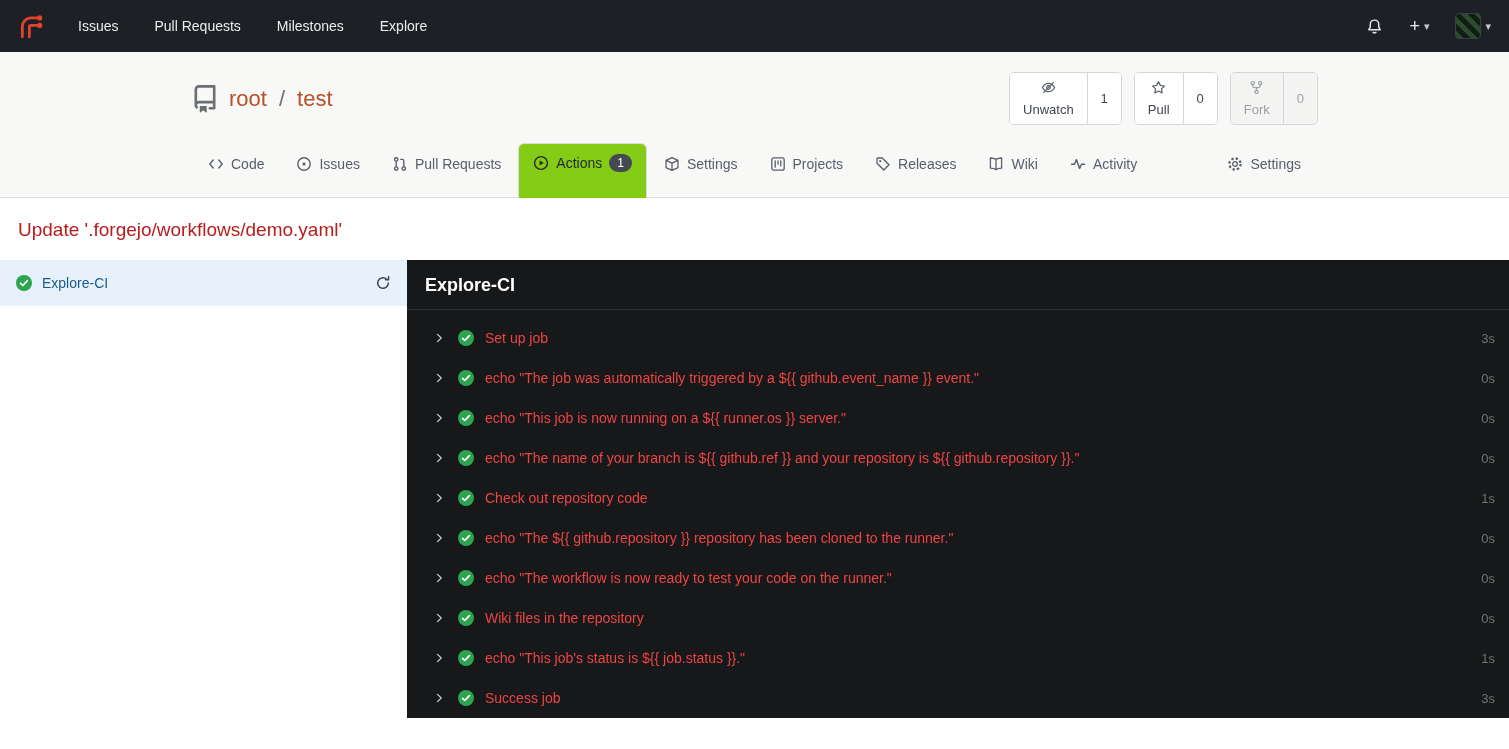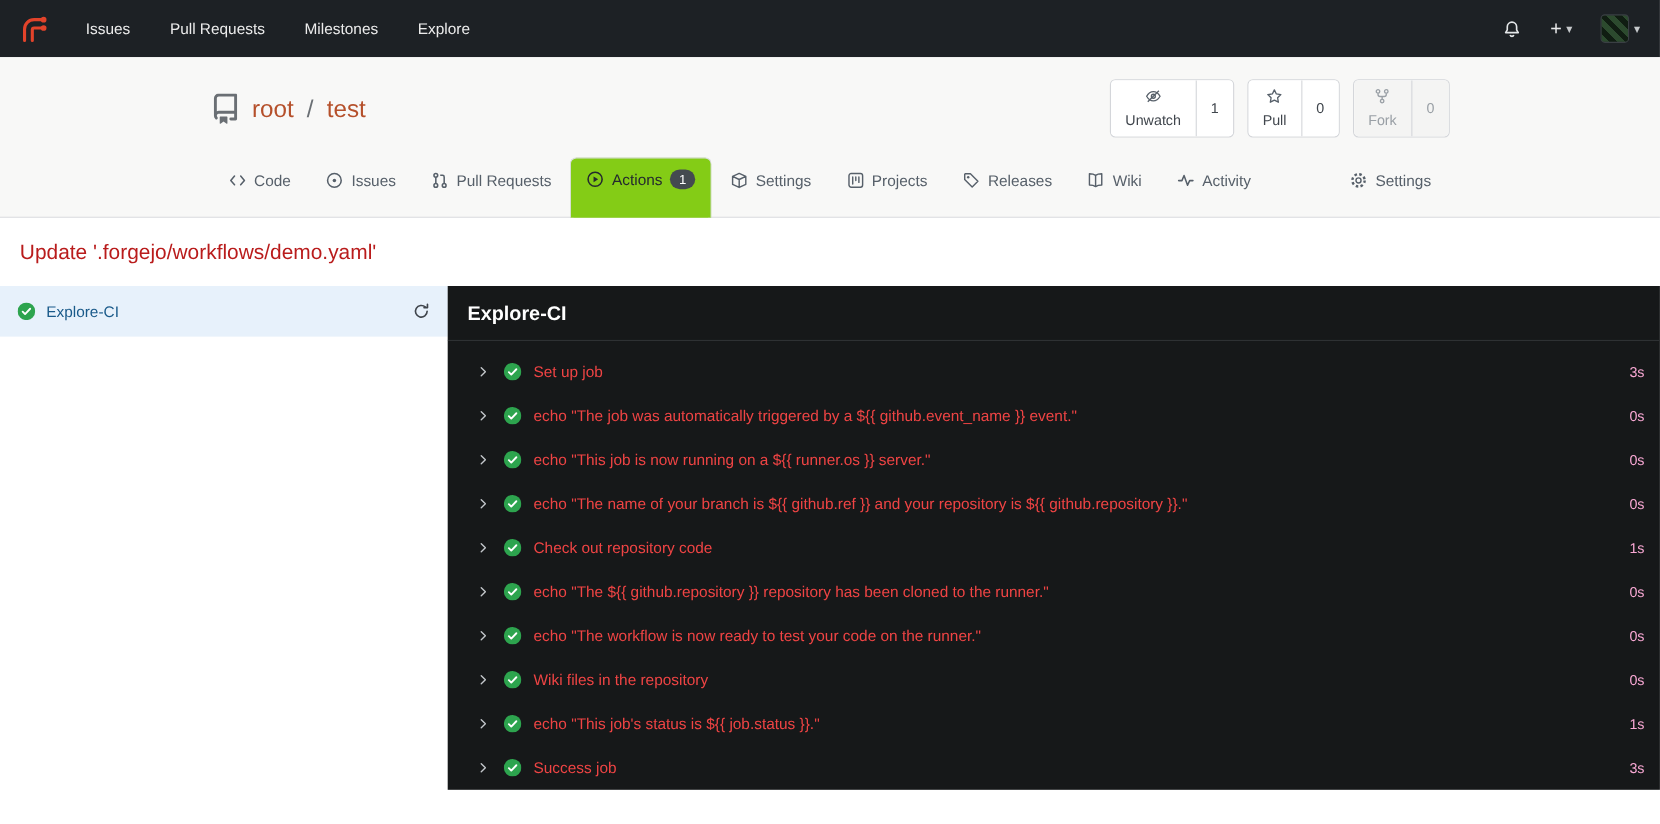--- a/index.html
+++ b/index.html
@@ -95,7 +95,7 @@
   .step-chevron { display:flex; width:12px; flex:none; margin-right:13px; }
   .step-check { display:flex; flex:none; margin-right:11px; }
   .step-name { font-size:14px; color:#ef4444; }
-  .step-duration { margin-left:auto; font-size:13px; color:#f9a8d4; }
+  .step-duration { margin-left:auto; font-size:13px; color:#737373; }
 </style>
 </head>
 <body>

